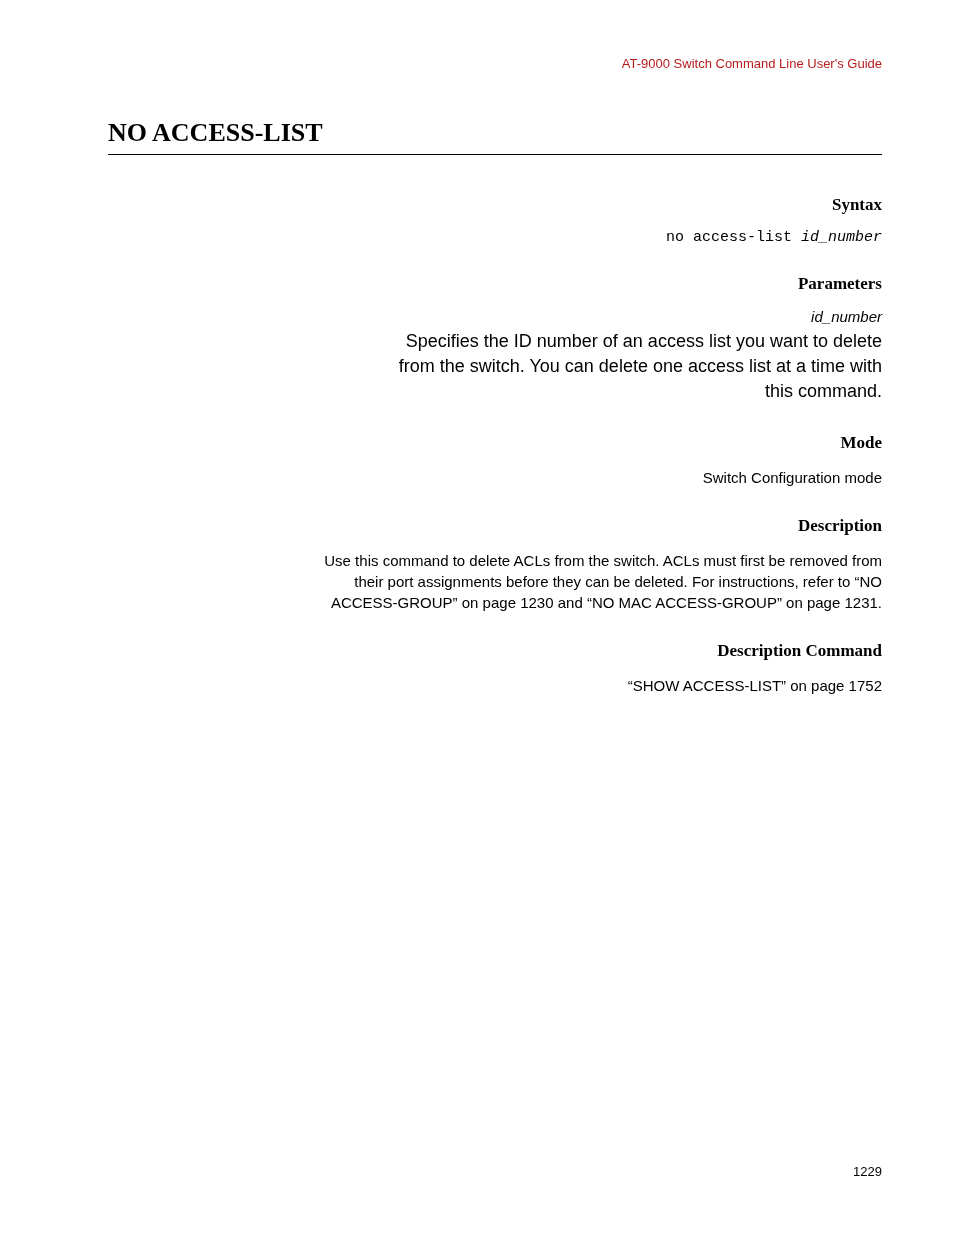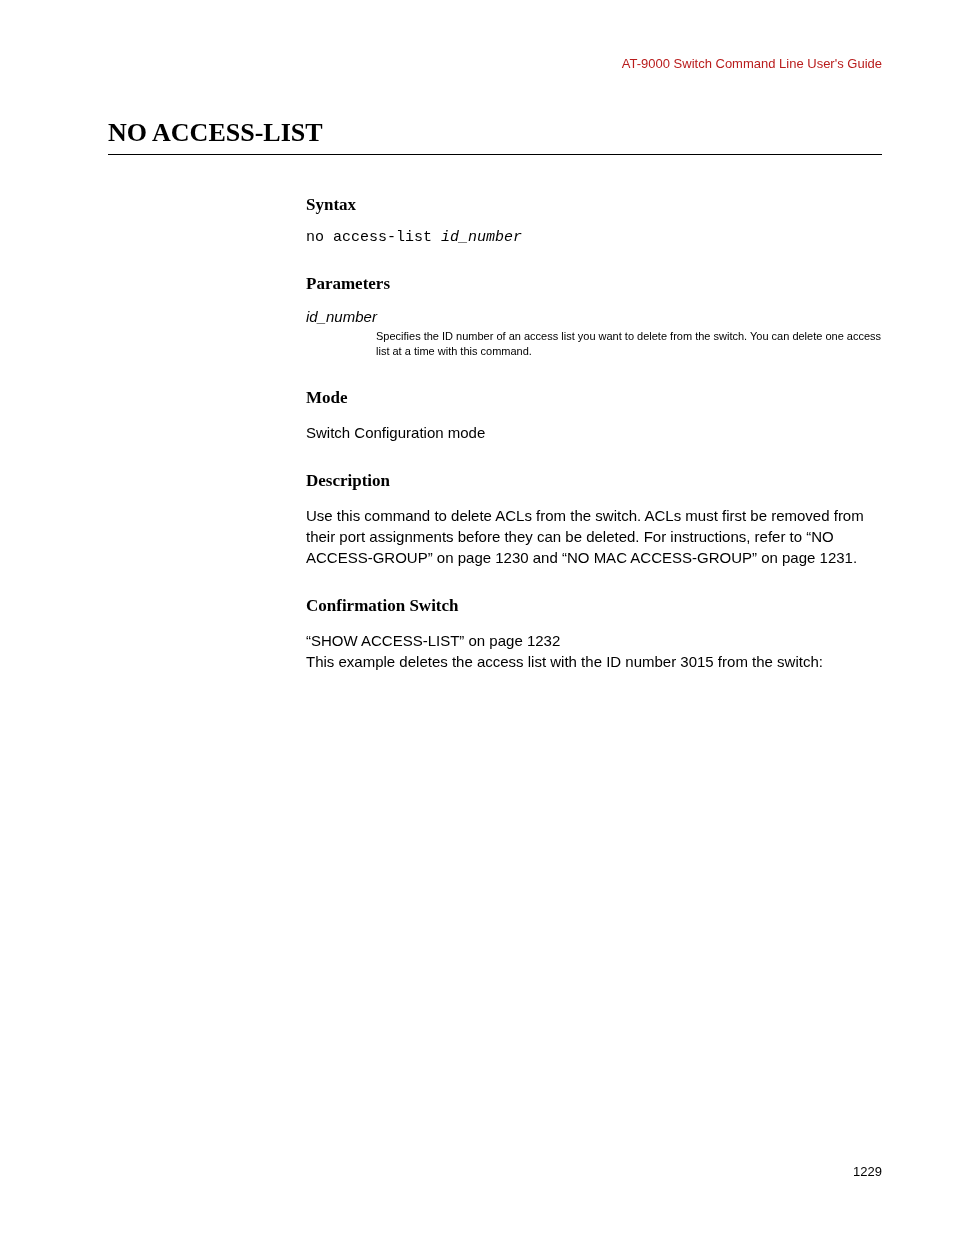--- a/index.html
+++ b/index.html
@@ -33,6 +33,7 @@
     .content {
       margin-left: 198px;
       margin-top: 40px;
+      text-align: right;
     }
     .section-heading {
       font-family: "Times New Roman", Times, serif;

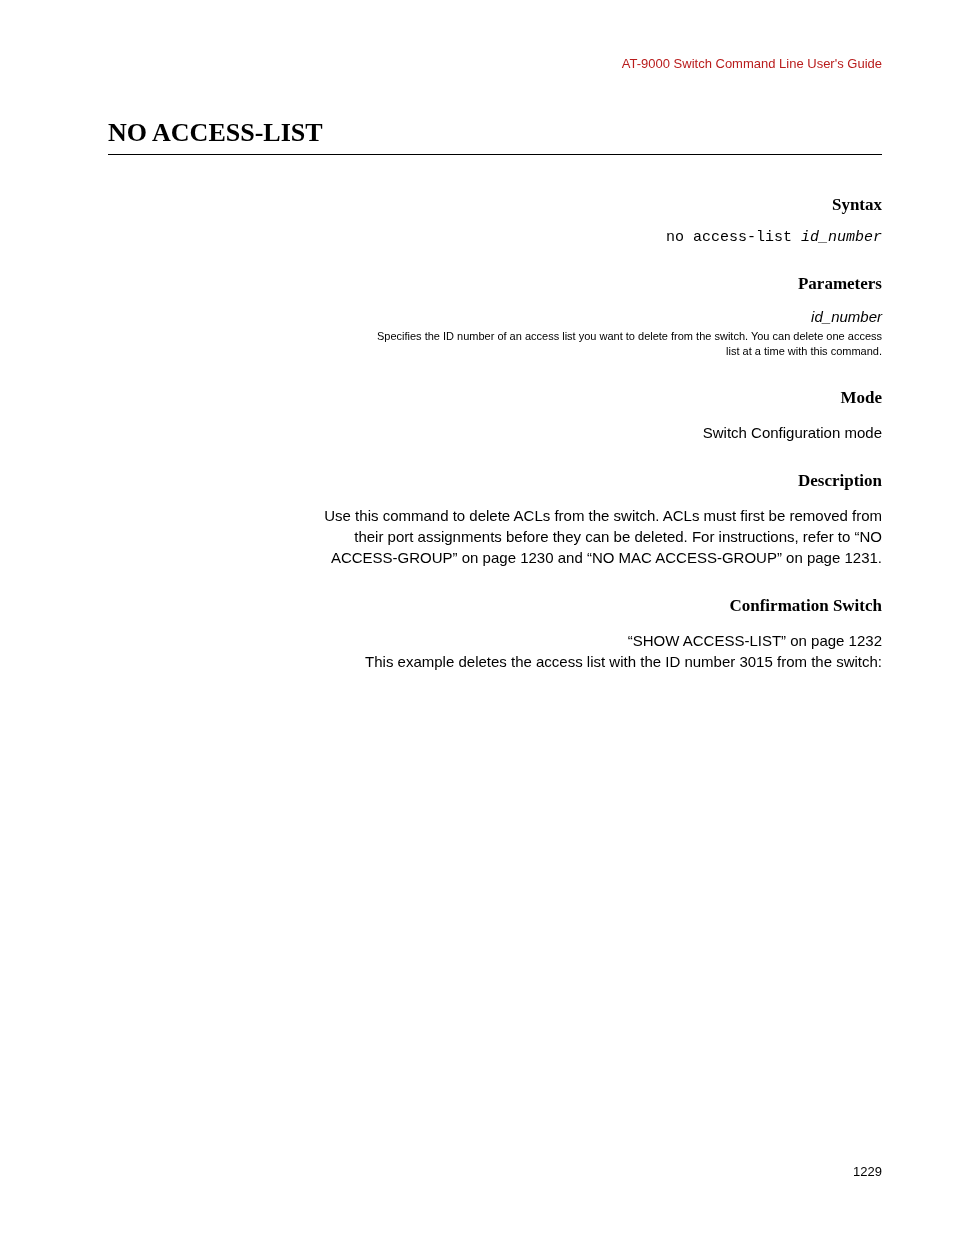--- a/index.html
+++ b/index.html
@@ -60,7 +60,7 @@
     }
     .param-desc {
       margin-left: 70px;
-      font-size: 11px;
+      font-size: 18px;
       line-height: 1.4;
     }
     .body-text {

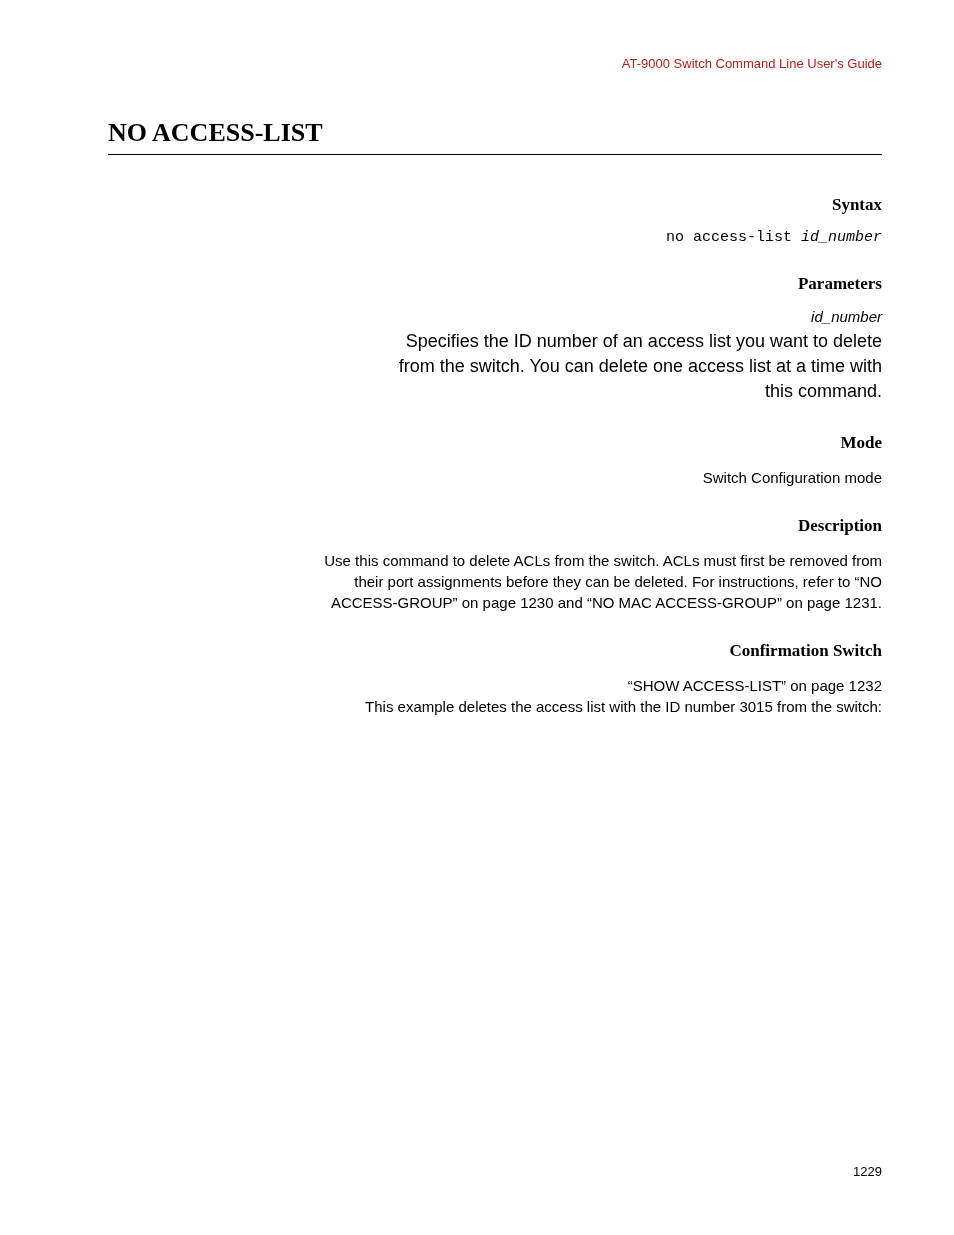--- a/index.html
+++ b/index.html
@@ -105,7 +105,7 @@
   <h2 class="section-heading">Description</h2>
   <div class="body-text">Use this command to delete ACLs from the switch. ACLs must first be removed from their port assignments before they can be deleted. For instructions, refer to “NO ACCESS-GROUP” on page 1230 and “NO MAC ACCESS-GROUP” on page 1231.</div>
 
-  <h2 class="section-heading">Confirmation Switch</h2>
+  <h2 class="section-heading">Description Command</h2>
   <div class="body-text">“SHOW ACCESS-LIST” on page 1232</div>
 
   <div class="body-text">This example deletes the access list with the ID number 3015 from the switch:</div>

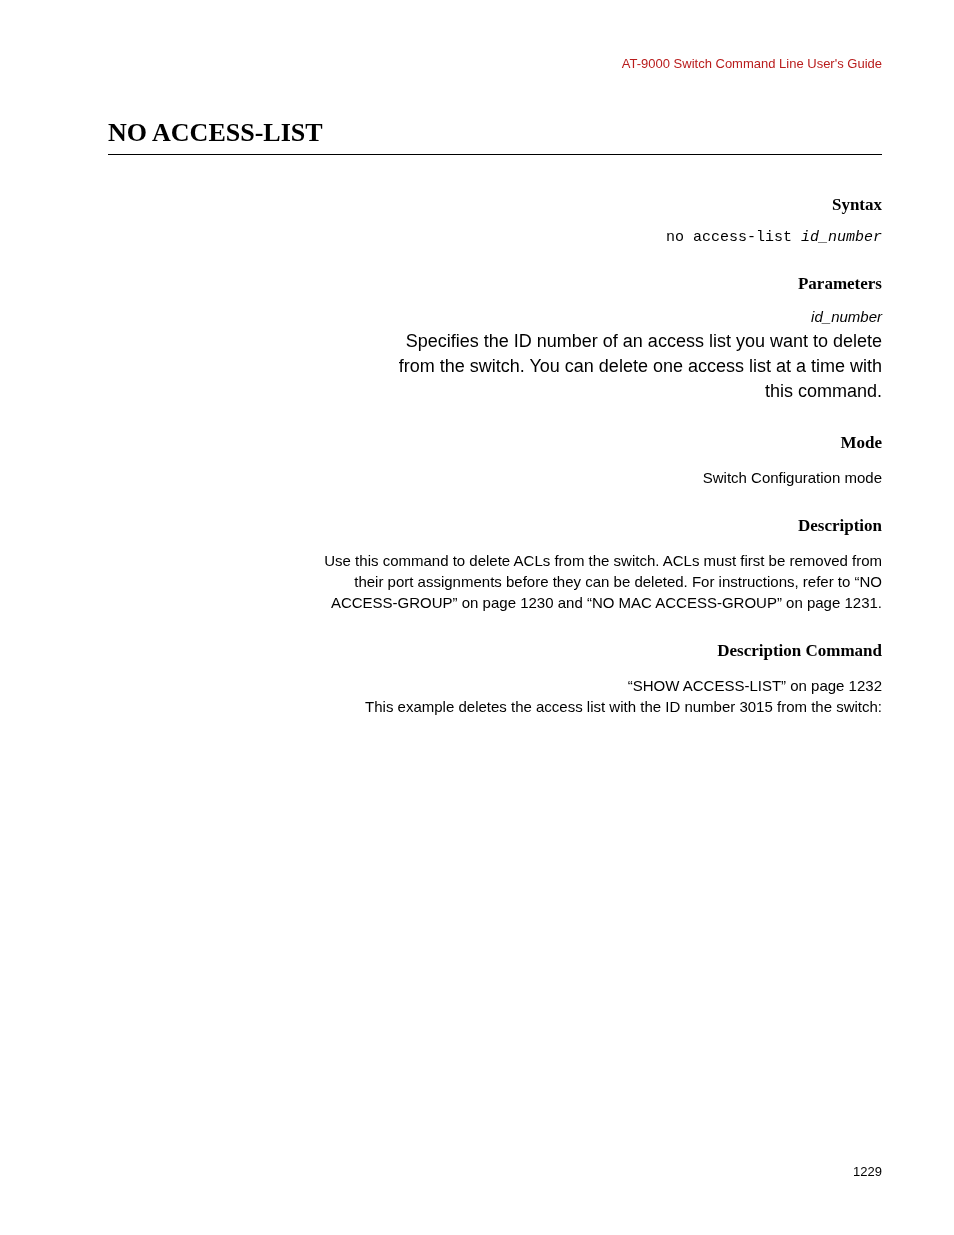--- a/index.html
+++ b/index.html
@@ -106,7 +106,7 @@
   <div class="body-text">Use this command to delete ACLs from the switch. ACLs must first be removed from their port assignments before they can be deleted. For instructions, refer to “NO ACCESS-GROUP” on page 1230 and “NO MAC ACCESS-GROUP” on page 1231.</div>
 
   <h2 class="section-heading">Description Command</h2>
-  <div class="body-text">“SHOW ACCESS-LIST” on page 1232</div>
+  <div class="body-text">“SHOW ACCESS-LIST” on page 1752</div>
 
   <div class="body-text">This example deletes the access list with the ID number 3015 from the switch:</div>
 

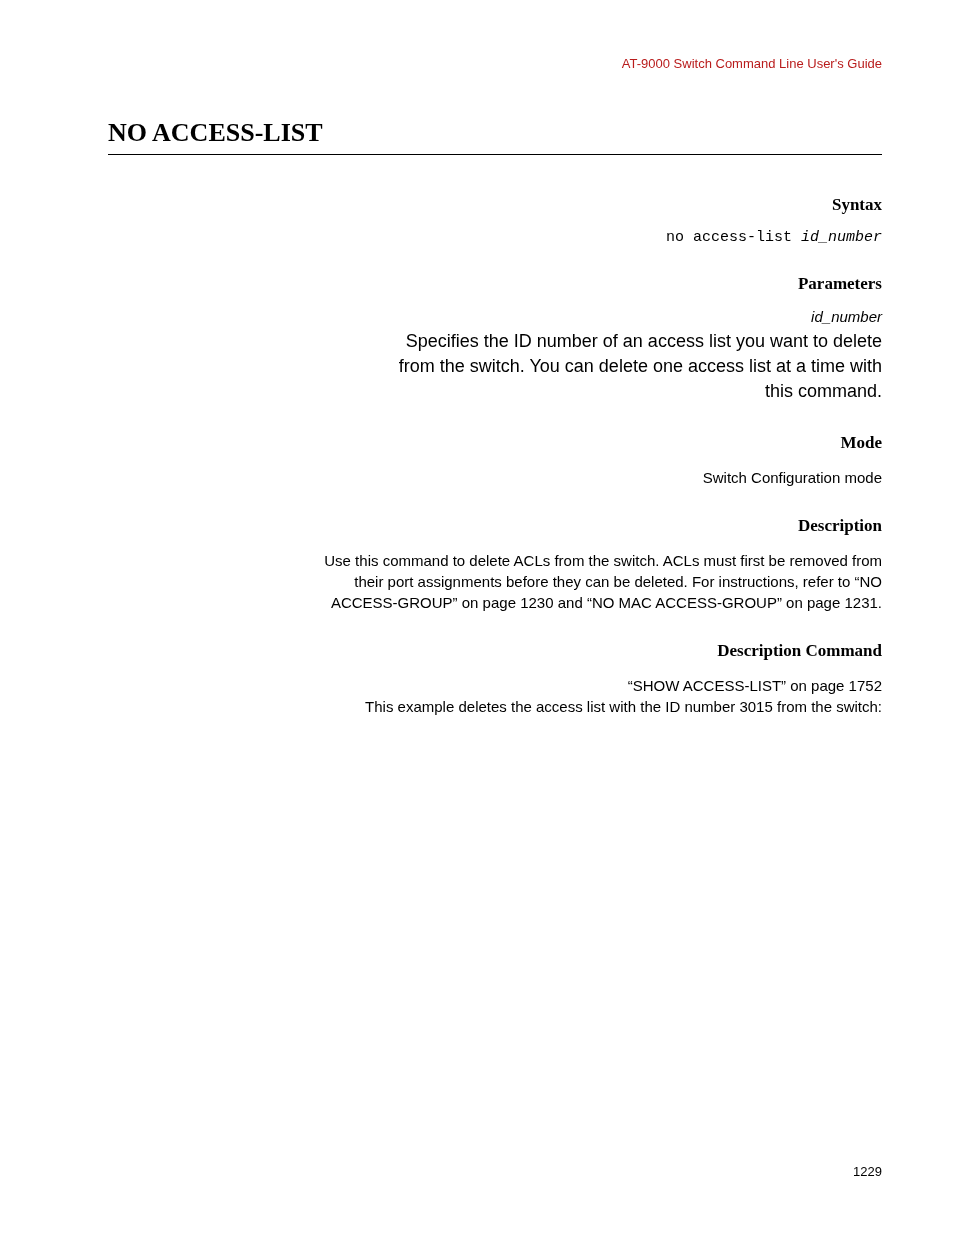--- a/index.html
+++ b/index.html
@@ -108,7 +108,6 @@
   <h2 class="section-heading">Description Command</h2>
   <div class="body-text">“SHOW ACCESS-LIST” on page 1752</div>
 
-  <div class="body-text">This example deletes the access list with the ID number 3015 from the switch:</div>
 
 </div>
 

